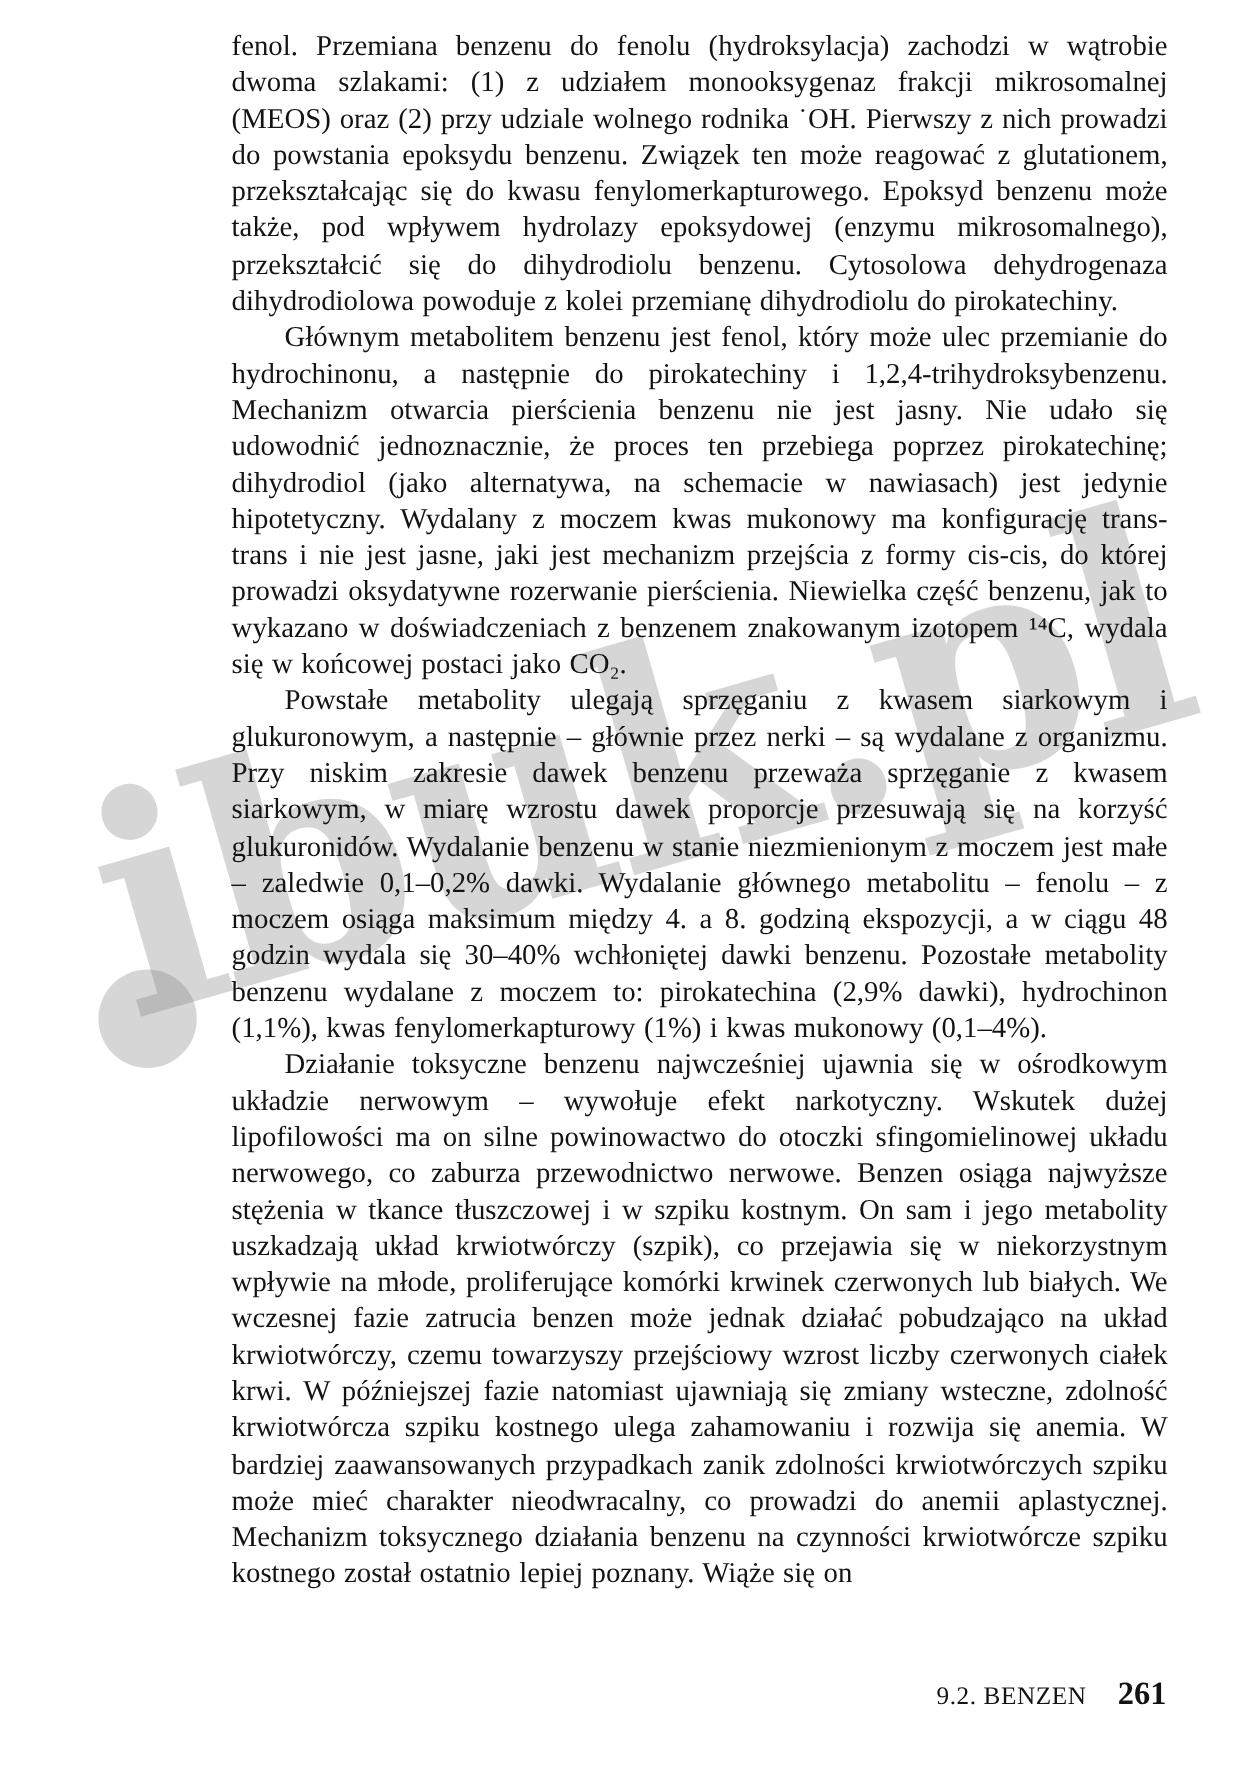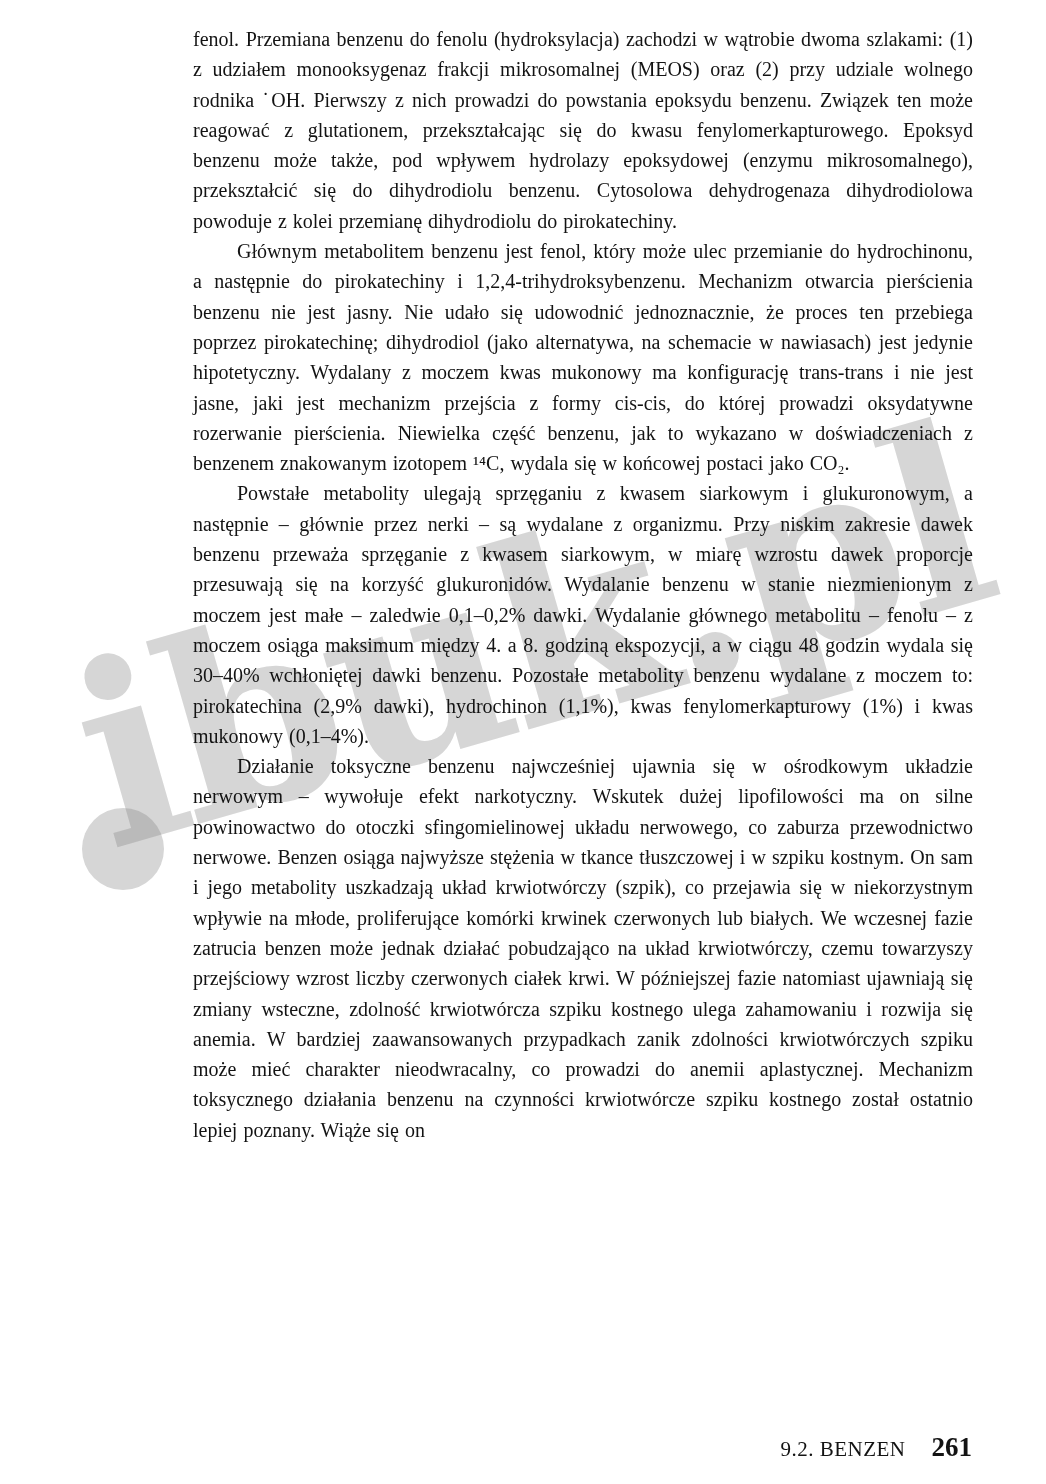--- a/index.html
+++ b/index.html
@@ -53,7 +53,7 @@
   }
   .para {
     margin: 0;
-    font-size: 20px;
+    font-size: 24px;
     line-height: 30.3px;
     text-align: justify;
     text-indent: 44px;

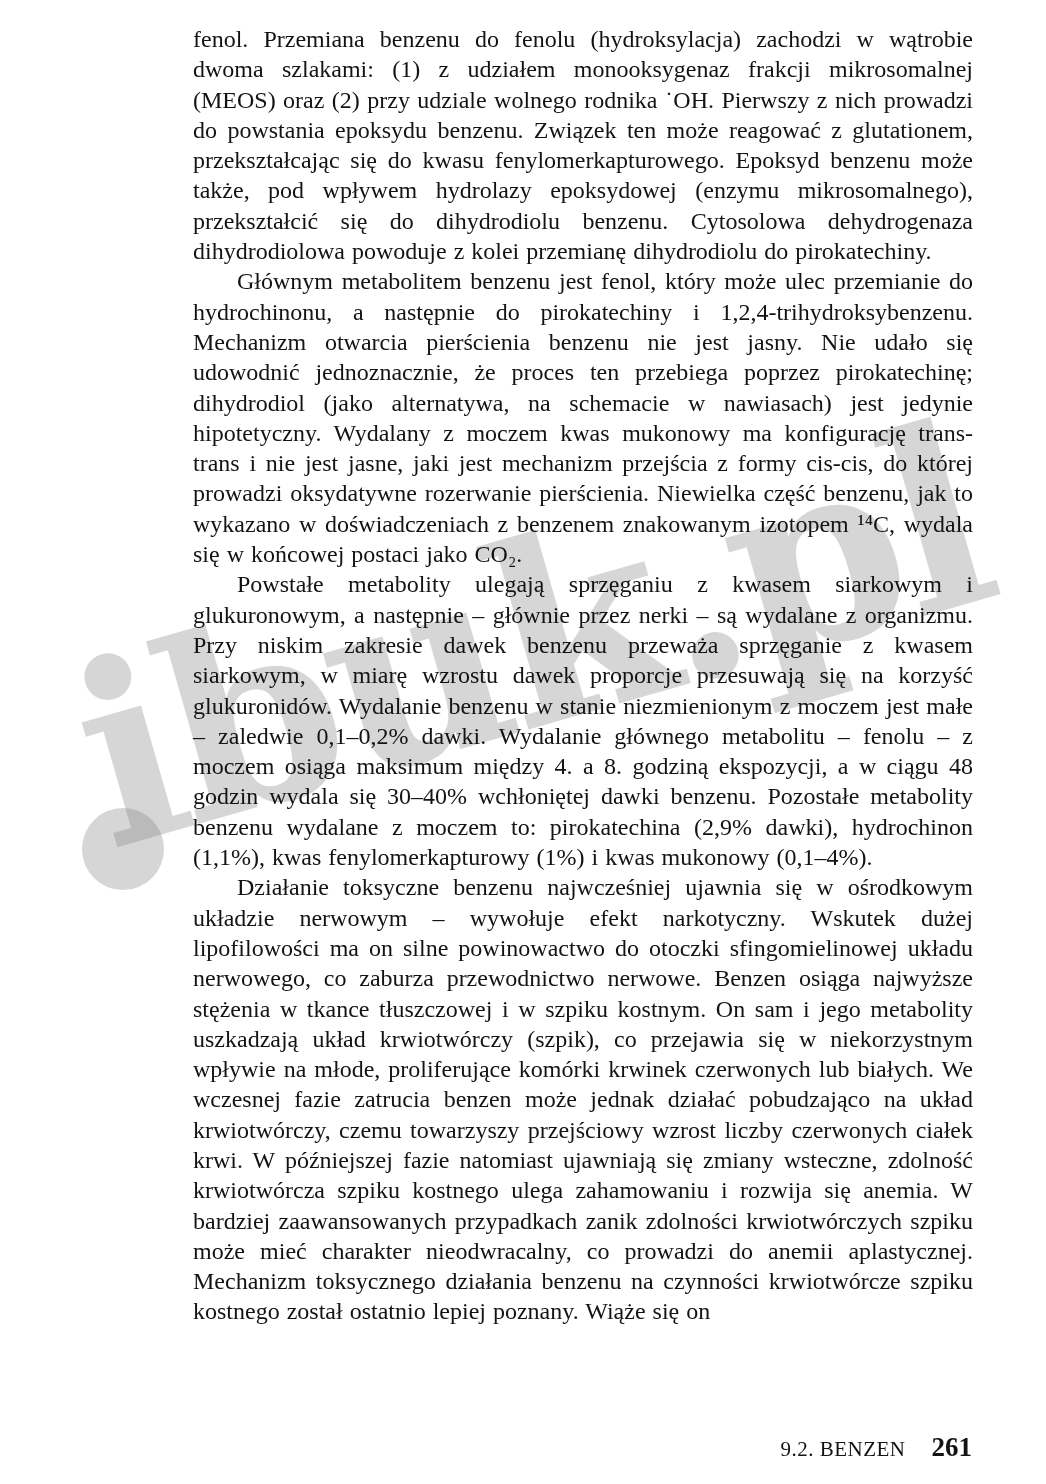--- a/index.html
+++ b/index.html
@@ -74,7 +74,6 @@
     gap: 26px;
     font-family: "Liberation Serif", serif;
     color: #131313;
-    margin-top: 36px;
   }
   .running-head {
     font-size: 21px;

